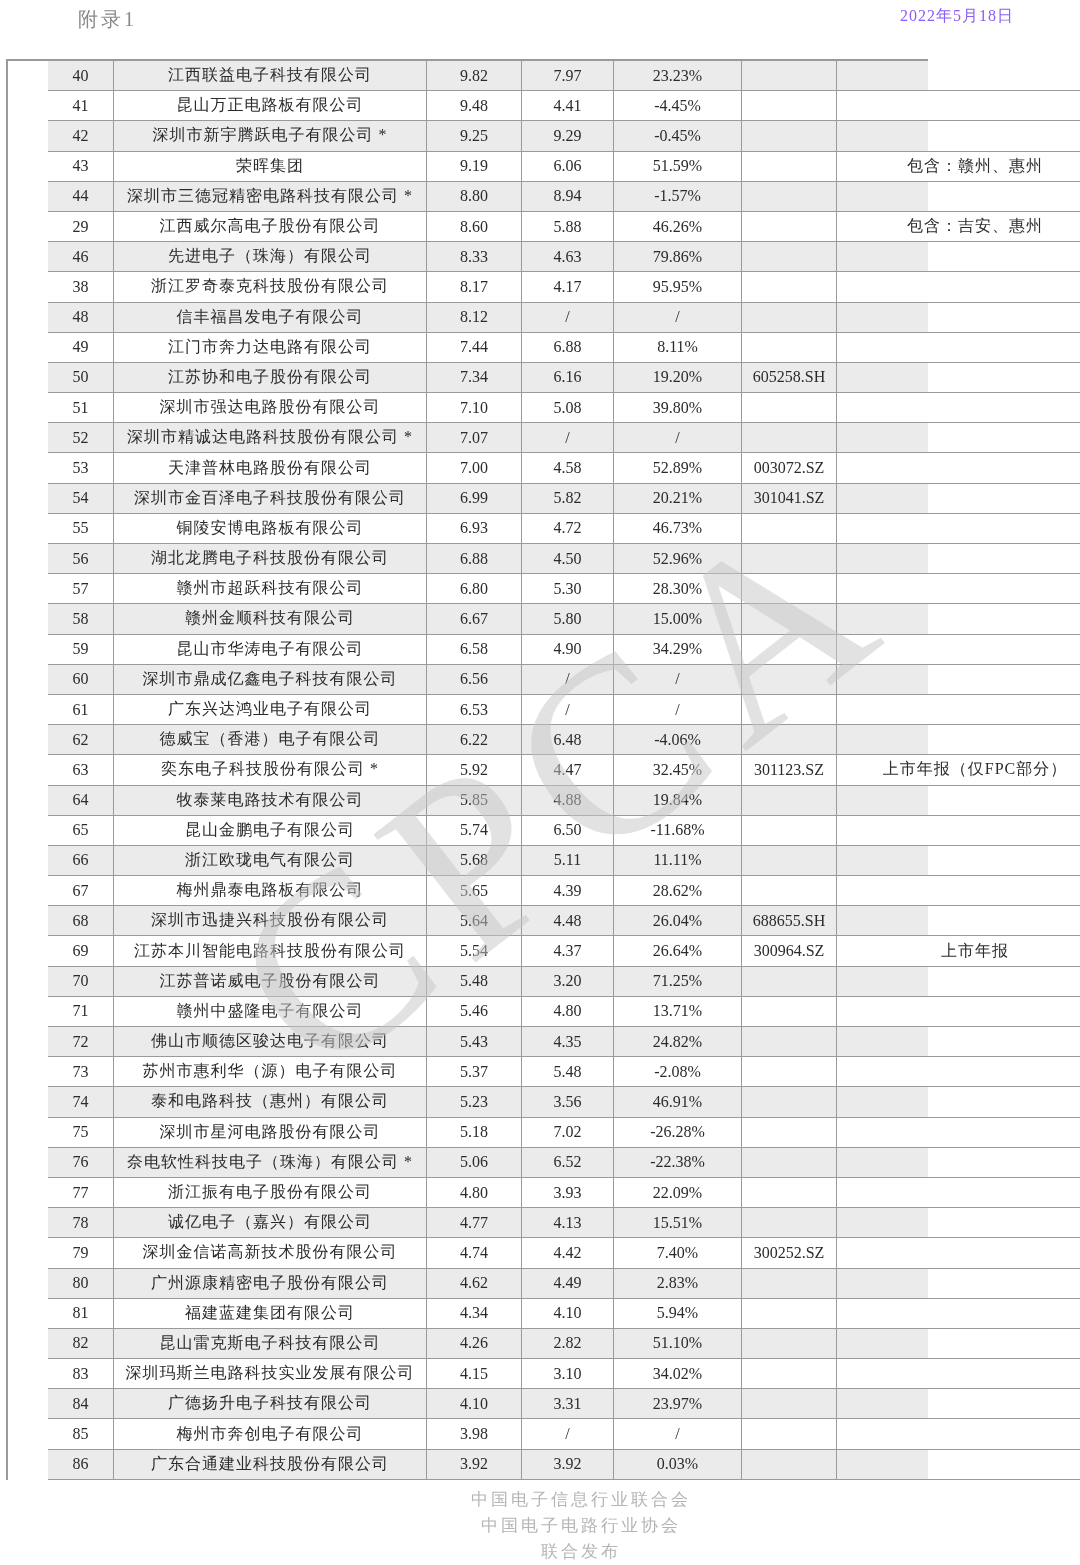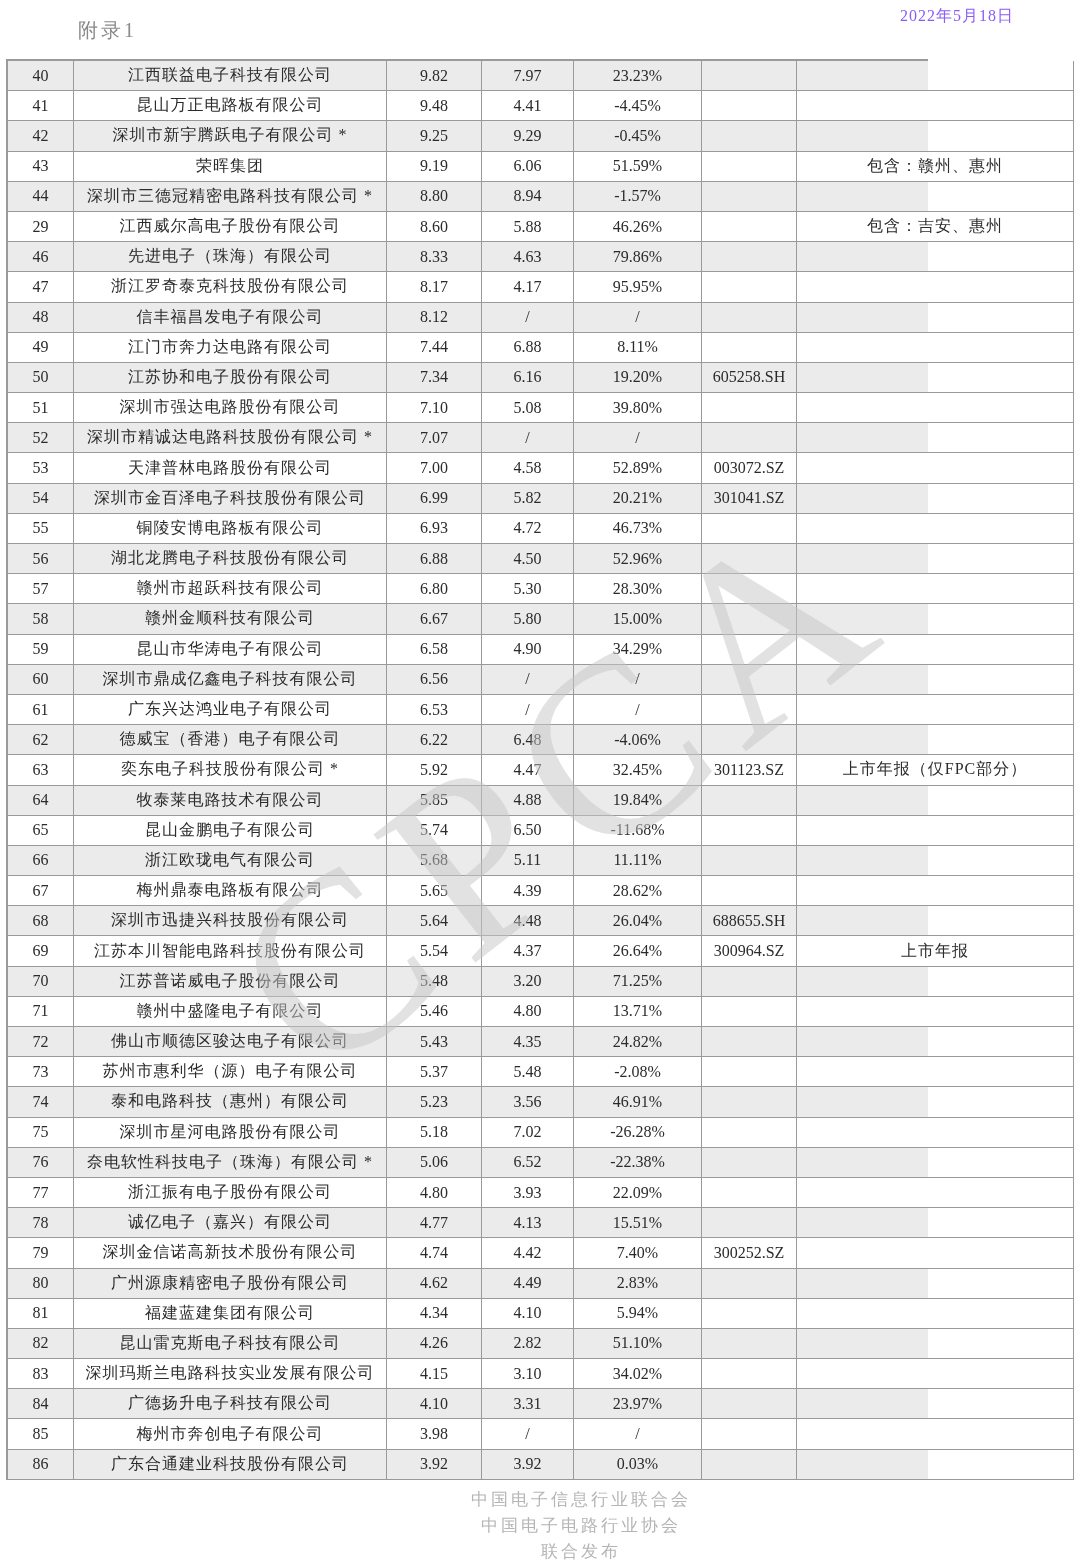--- a/index.html
+++ b/index.html
@@ -13,7 +13,7 @@
   }
   .hdr-label{
     position:absolute;top:6px;left:78px;
-    font-size:20px;color:#8a8a8a;letter-spacing:3px;margin-top:11px;
+    font-size:20px;color:#8a8a8a;letter-spacing:3px;
   }
   .hdr-date{
     position:absolute;top:6px;right:66px;

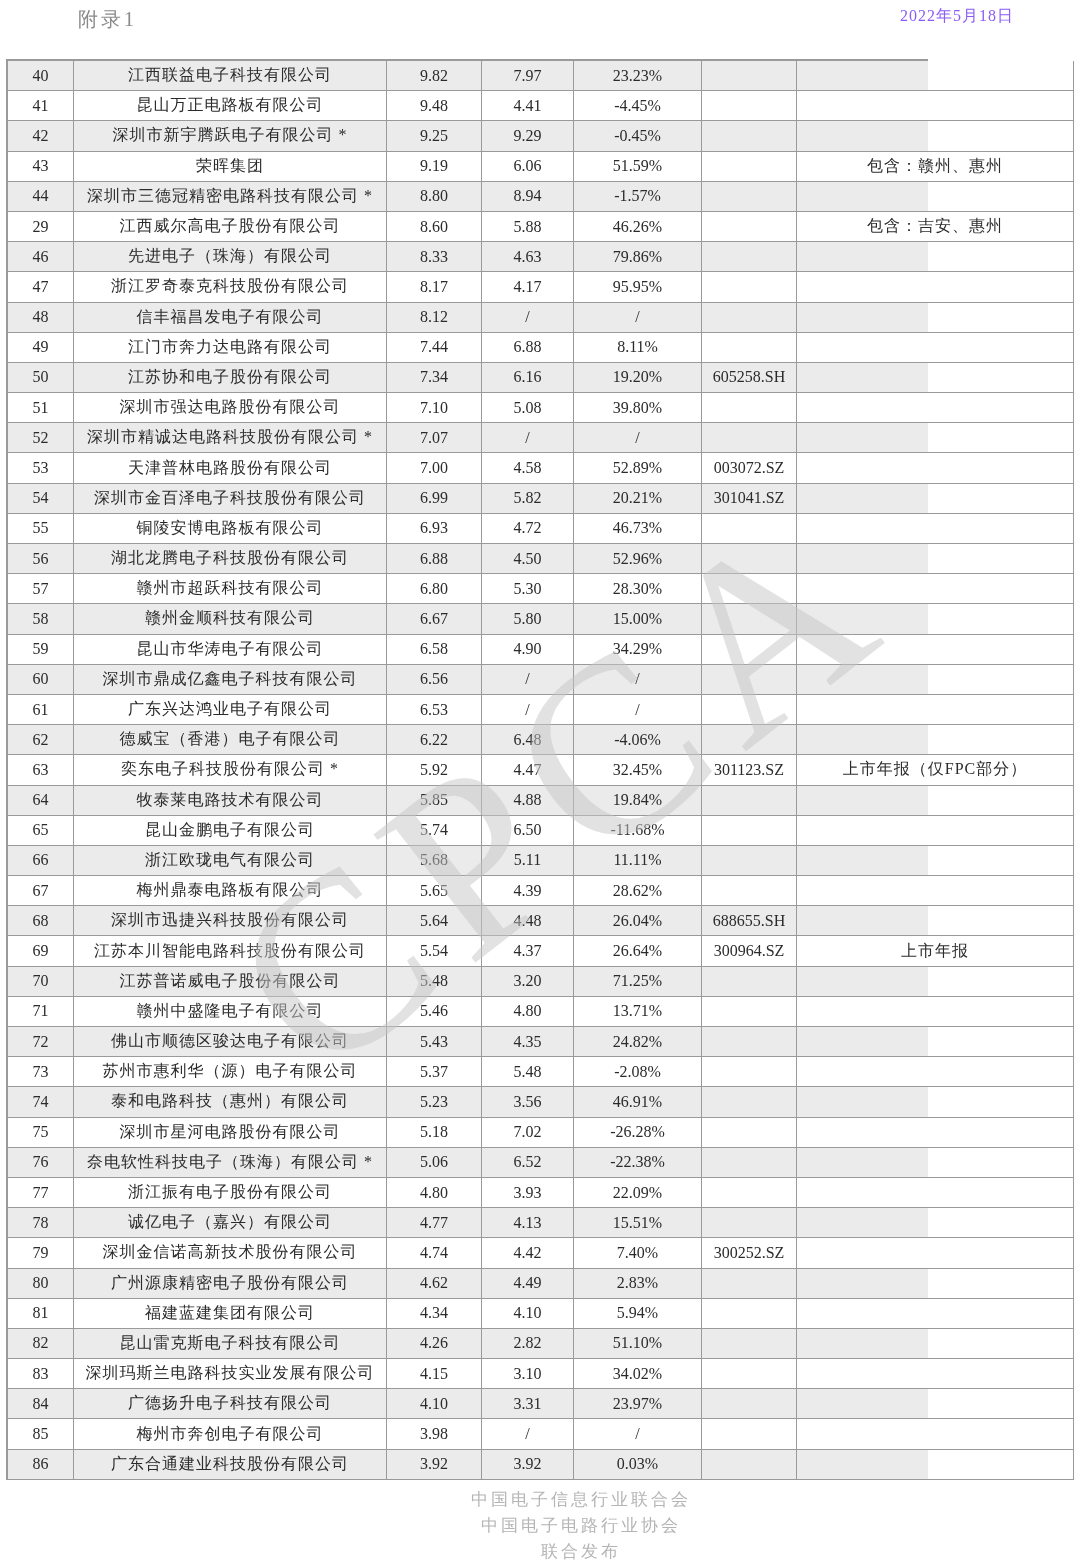--- a/index.html
+++ b/index.html
@@ -25,6 +25,7 @@
     border-top:2px solid #9a9a9a;
     border-left:2px solid #9a9a9a;
     box-sizing:border-box;
+    padding-left:40px;
   }
   .t-row{
     display:grid;

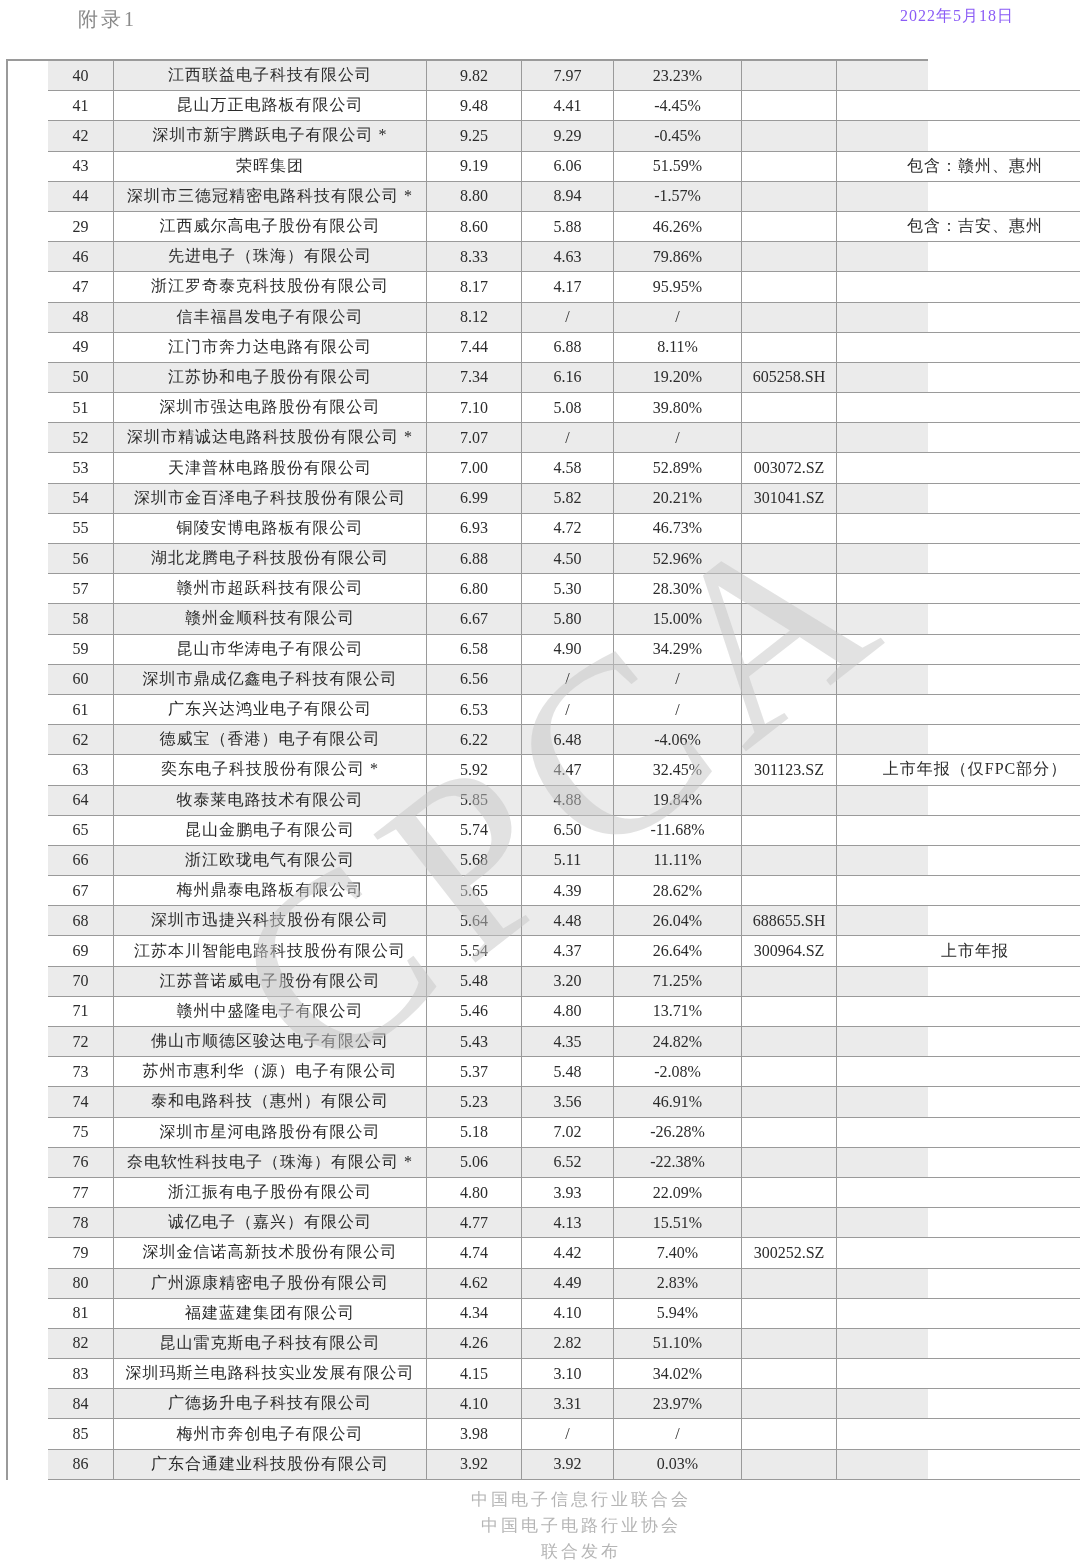--- a/index.html
+++ b/index.html
@@ -135,7 +135,7 @@
         <div class="t-cell c-note"></div>
       </div>
       <div class="t-row">
-        <div class="t-cell">47</div>
+        <div class="t-cell">38</div>
         <div class="t-cell c-name">浙江罗奇泰克科技股份有限公司</div>
         <div class="t-cell">8.17</div>
         <div class="t-cell">4.17</div>

